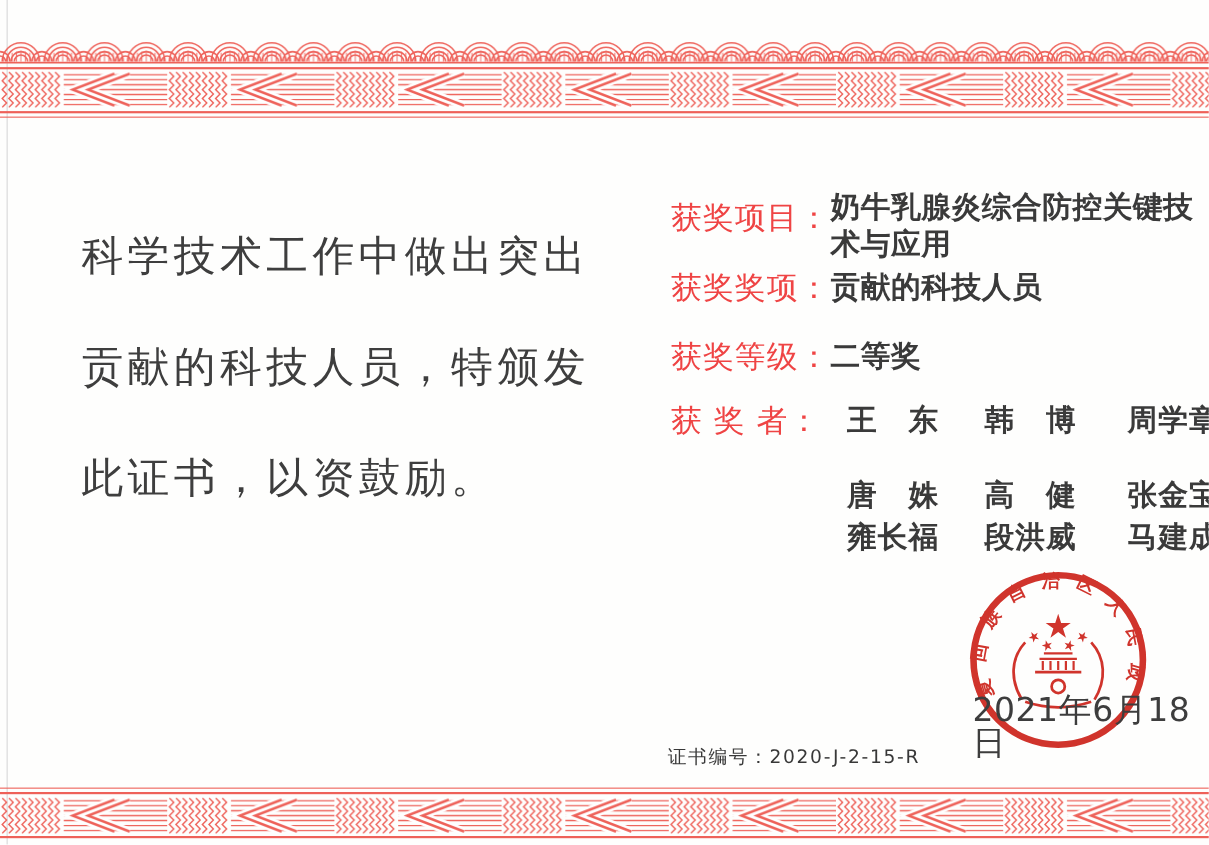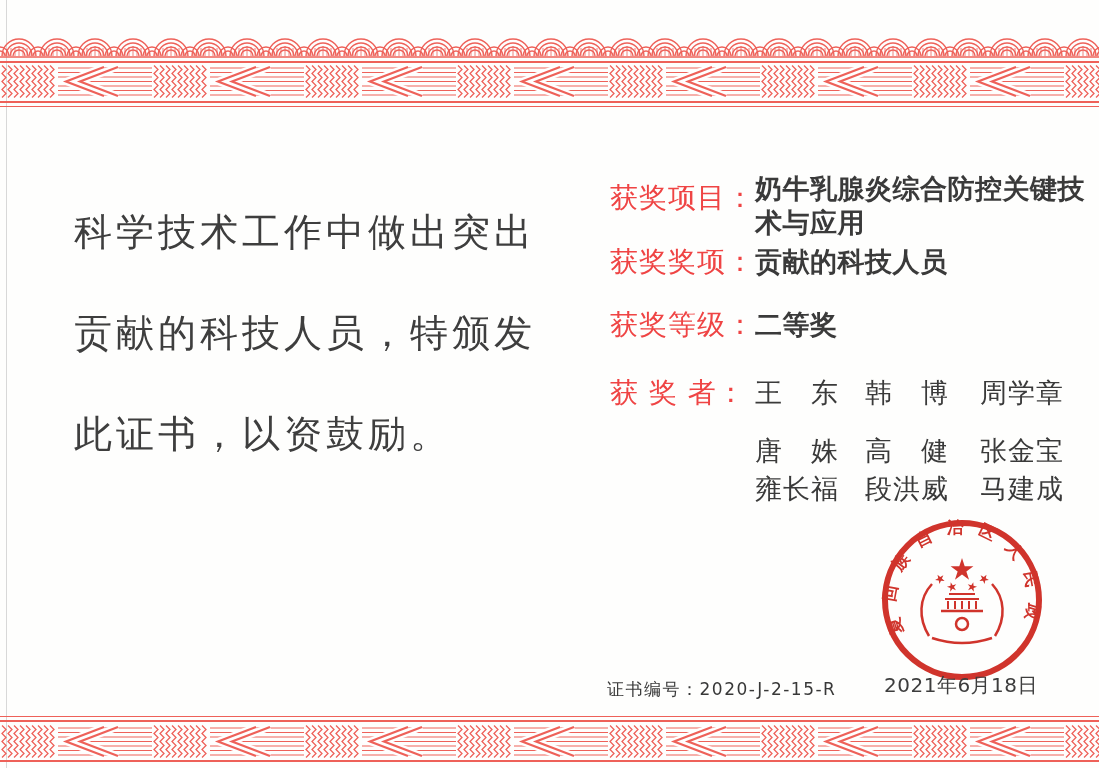--- a/index.html
+++ b/index.html
@@ -135,7 +135,7 @@
     <div class="field-value">二等奖</div>
   </div>
 
-  <div class="field-row" style="top:376px">
+  <div class="field-row" style="top:366px">
     <div class="field-label">获 奖 者：</div>
     <div class="field-value" style="display:flex">
       <span class="name c1">王　东</span>

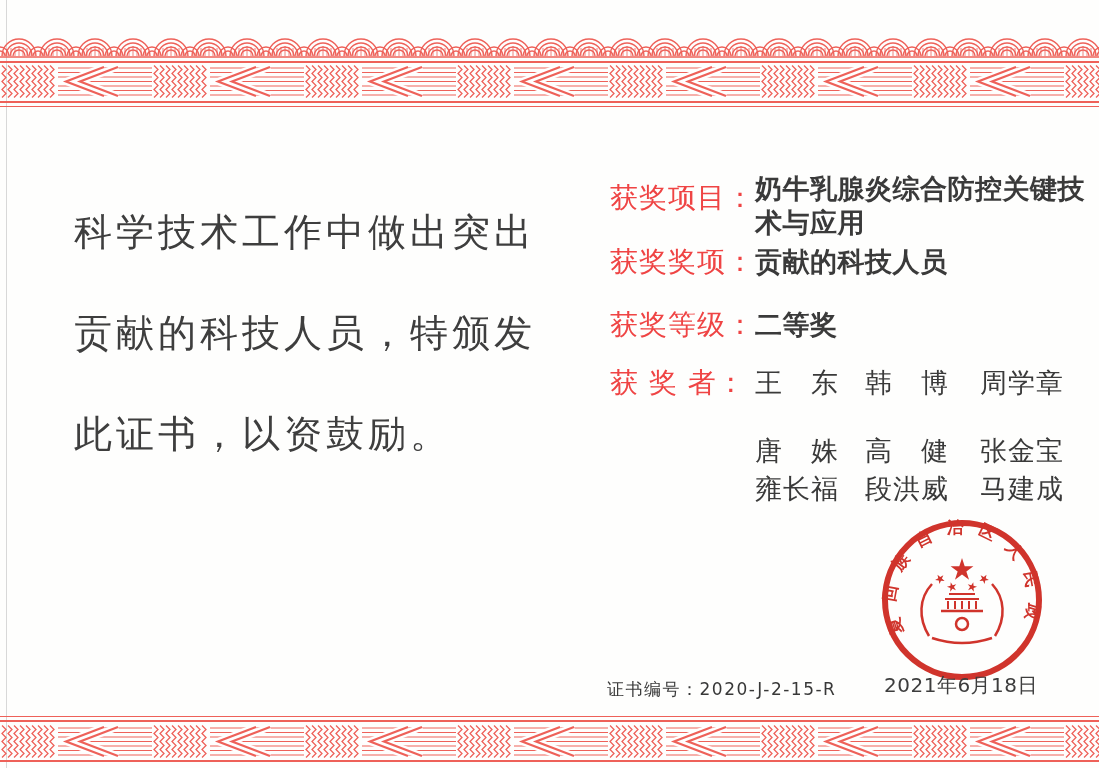--- a/index.html
+++ b/index.html
@@ -34,8 +34,8 @@
   .row1 .field-label{padding-top:9px;}
   .names-row{position:absolute;left:755px;display:flex;}
   .name{
-    font-size:27px;font-weight:400;color:#3a3a3a;white-space:pre;
-    line-height:34px;letter-spacing:1px;
+    font-size:27px;font-weight:700;color:#3a3a3a;white-space:pre;
+    line-height:34px;letter-spacing:1px;margin-left:15px;
   }
   .name.c1{width:110px;flex:0 0 110px;}
   .name.c2{width:115px;flex:0 0 115px;}

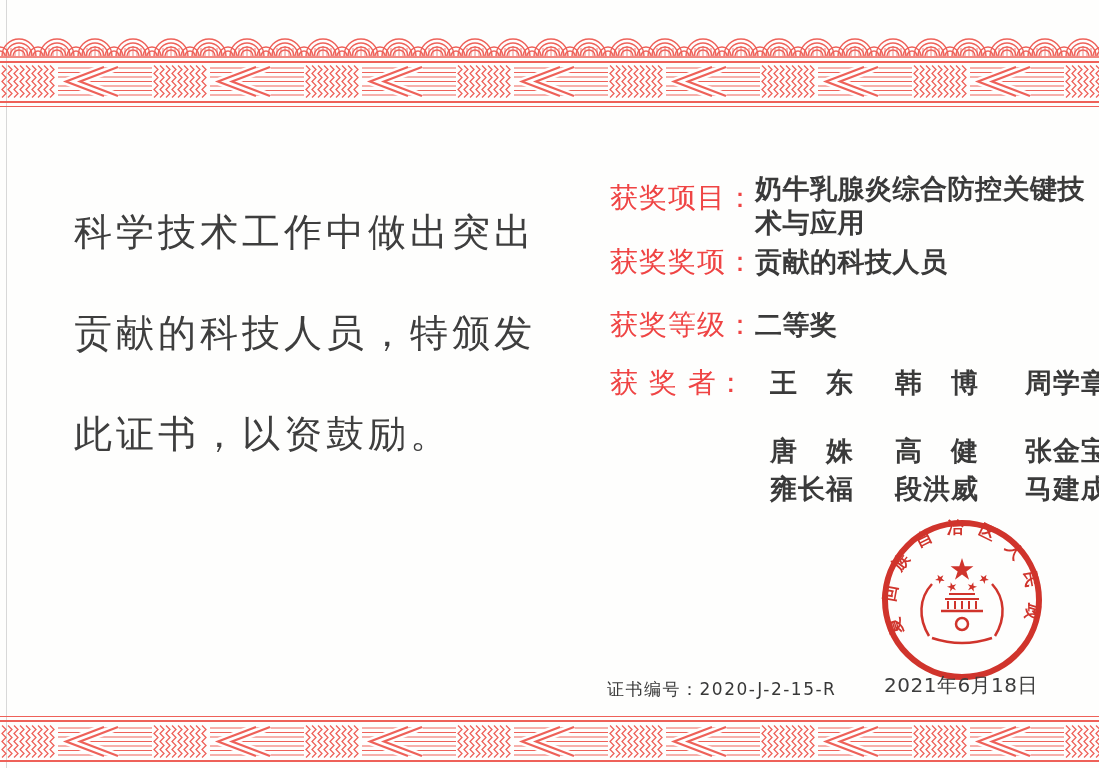--- a/index.html
+++ b/index.html
@@ -45,7 +45,7 @@
   .issue-date{
     position:absolute;left:884px;top:631px;z-index:3;
     font-family:"DejaVu Sans","Liberation Sans",sans-serif;
-    font-size:20px;color:#3d3d3d;letter-spacing:0.5px;line-height:30px;margin-top:39px;
+    font-size:30px;color:#3d3d3d;letter-spacing:0.5px;line-height:30px;
   }
   .cert-no{
     position:absolute;left:607px;top:677px;

